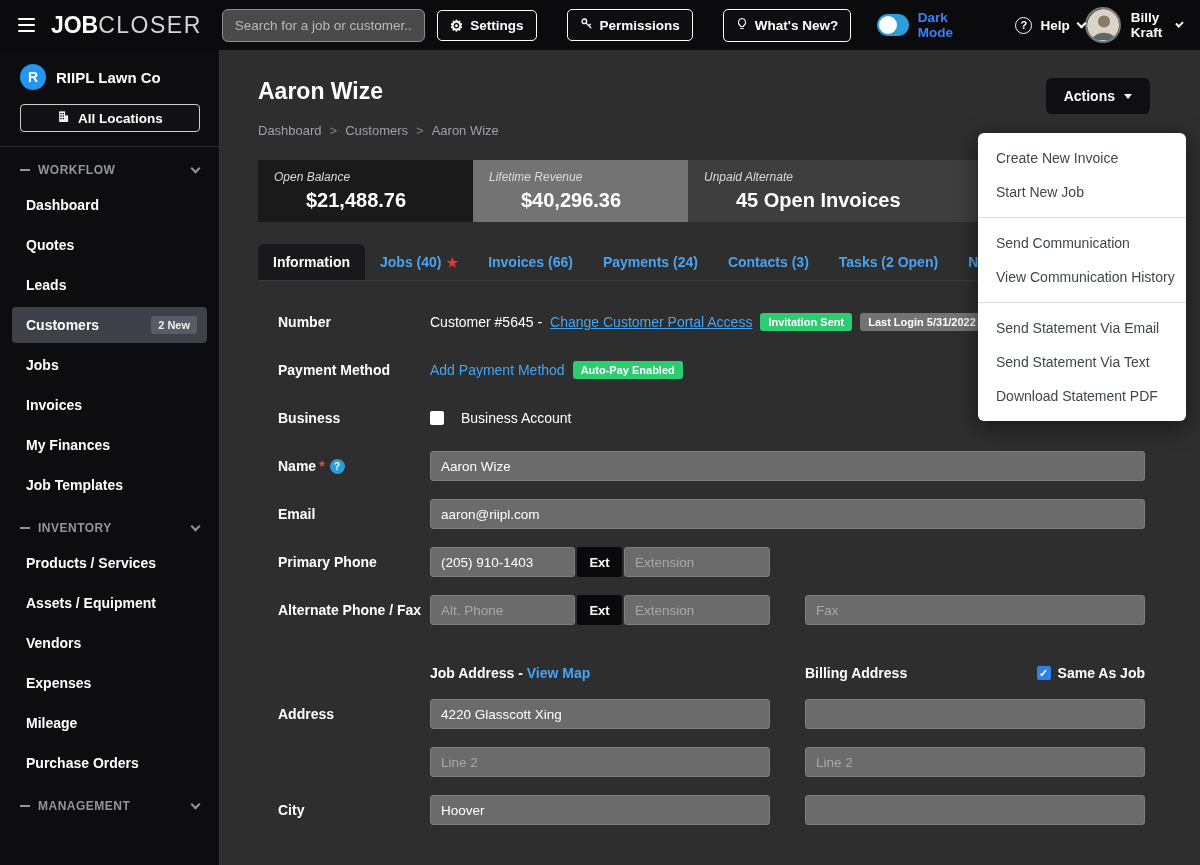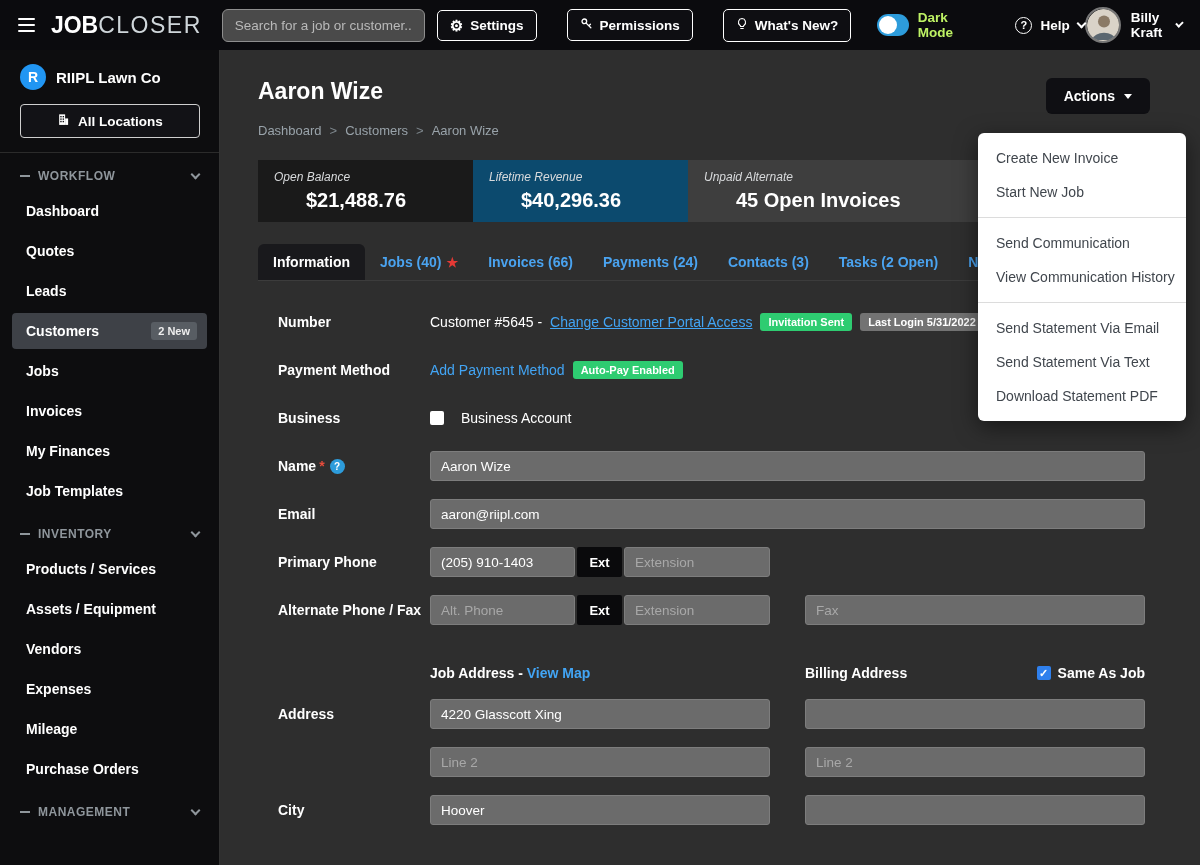--- a/index.html
+++ b/index.html
@@ -24,7 +24,7 @@
   .dmwrap { display:flex; align-items:center; gap:9px; margin-left:26px; }
   .toggle { width:42px; height:22px; border-radius:11px; background:#2d9cdb; position:relative; cursor:pointer; }
   .toggle .knob { position:absolute; top:2px; left:2px; width:18px; height:18px; border-radius:50%; background:#fff; }
-  .dm-label { color:#bef264; font-weight:bold; font-size:13.5px; }
+  .dm-label { color:#3b82f6; font-weight:bold; font-size:13.5px; }
   .helpwrap { display:flex; align-items:center; gap:8px; margin-left:46px; cursor:pointer; }
   .qcircle { width:17px; height:17px; border:1.5px solid #fff; border-radius:50%; color:#fff; font-size:11px;
              display:flex; align-items:center; justify-content:center; font-weight:bold; }

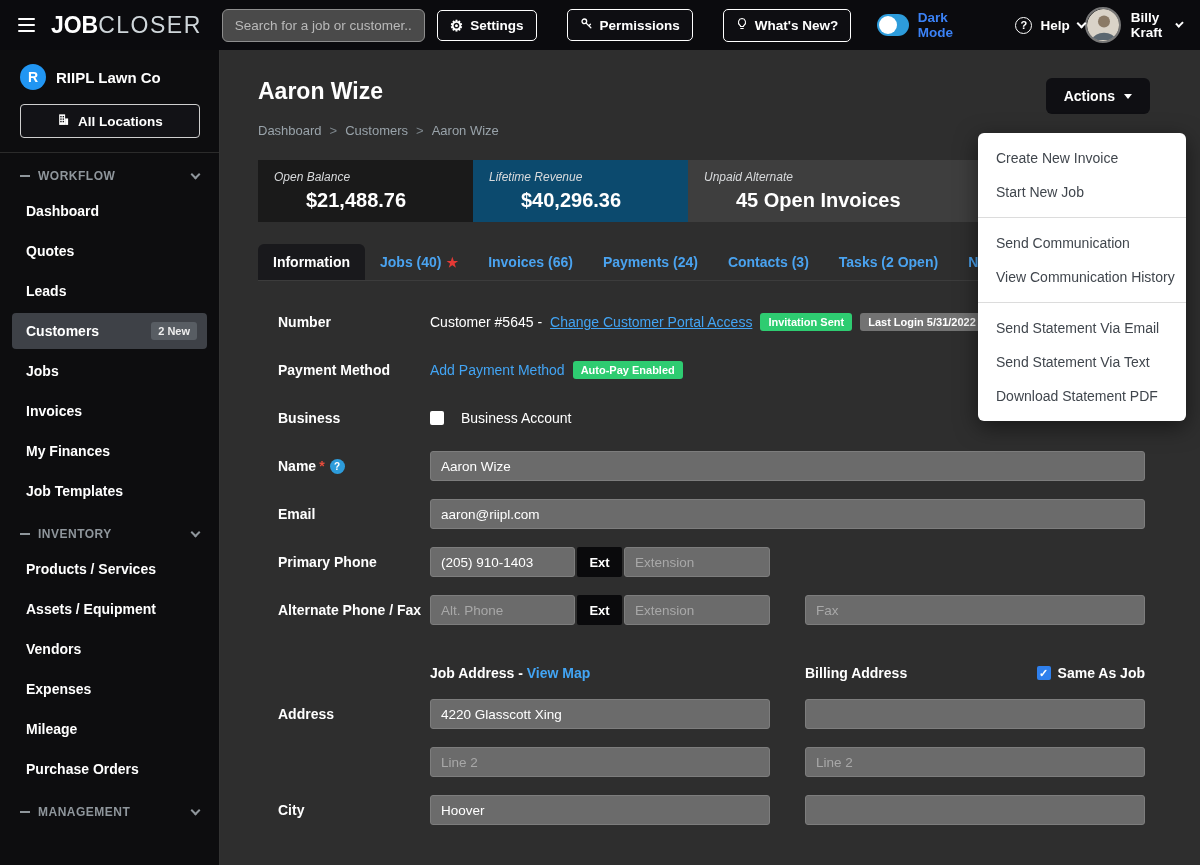--- a/index.html
+++ b/index.html
@@ -42,7 +42,7 @@
   .company-avatar { width:26px; height:26px; border-radius:50%; background:#2196f3; color:#fff;
                     font-weight:bold; font-size:14px; display:flex; align-items:center; justify-content:center; }
   .company-name { color:#fff; font-weight:bold; font-size:15px; }
-  .all-loc { margin:12px 20px 0; width:180px; height:34px; background:#121216; border:1px solid #cfcfcf;
+  .all-loc { margin:12px 20px 0; width:180px; height:28px; background:#121216; border:1px solid #cfcfcf;
              border-radius:4px; color:#fff; font-weight:bold; font-size:13.5px; display:flex;
              align-items:center; justify-content:center; gap:8px; cursor:pointer; font-family:inherit; }
   .sb-divider { border-top:1px solid #2b2b2b; margin-top:14px; }

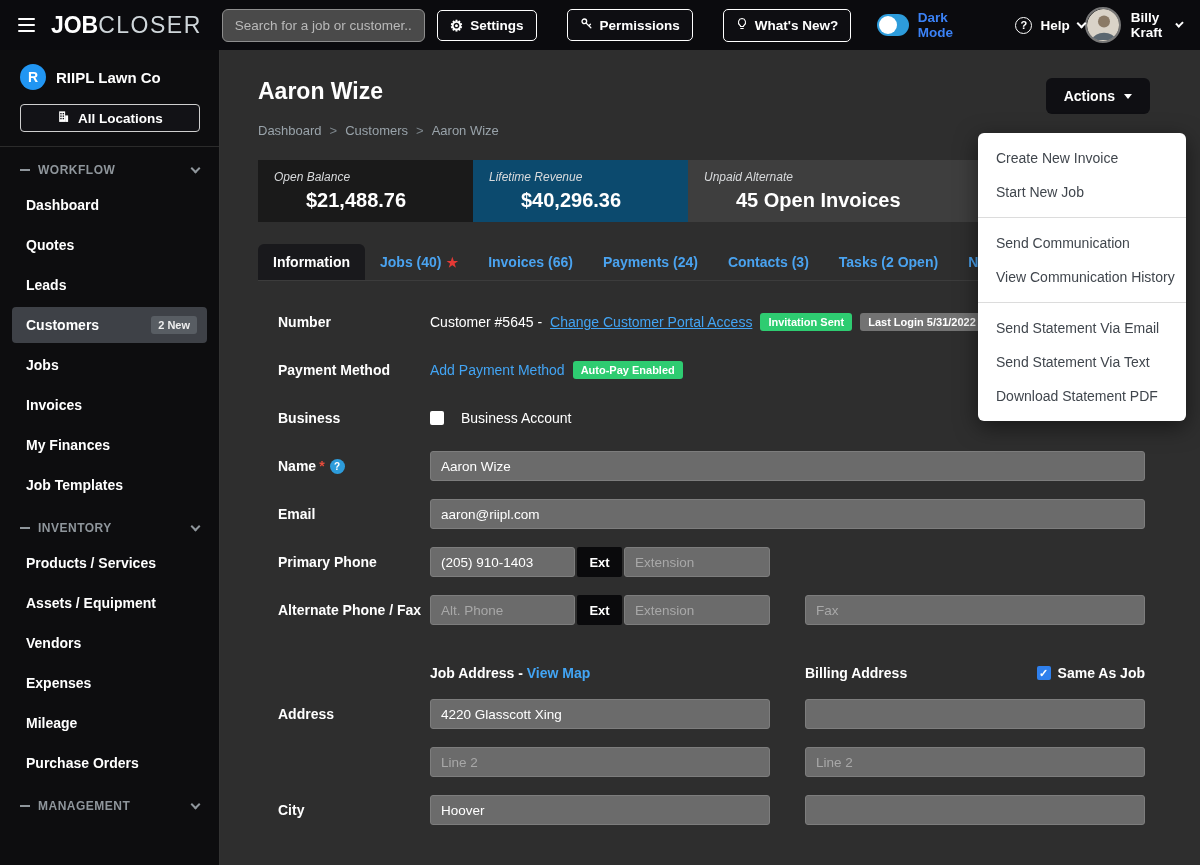--- a/index.html
+++ b/index.html
@@ -73,7 +73,7 @@
   .stats { display:flex; margin-top:22px; height:62px; }
   .stat { padding:10px 16px; display:flex; flex-direction:column; justify-content:space-between; }
   .stat-1 { width:215px; background:#1a1a1a; }
-  .stat-2 { width:215px; background:#0c4a6e; }
+  .stat-2 { width:215px; background:#737373; }
   .stat-3 { flex:1; background:#3e3e3e; }
   .stat-label { color:#d8dadc; font-size:12px; font-style:italic; }
   .stat-value { color:#fff; font-size:20px; font-weight:bold;margin-left:32px; }

